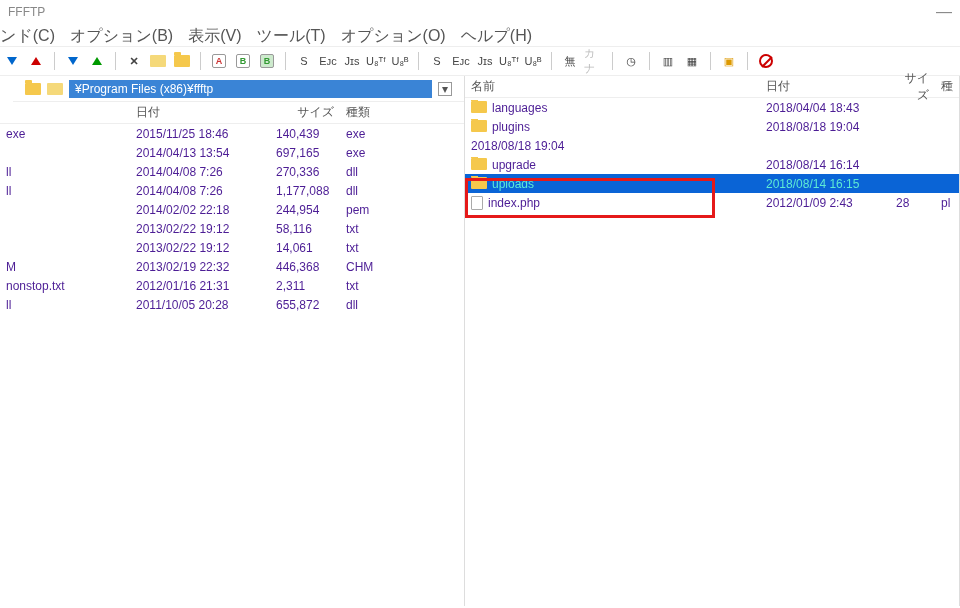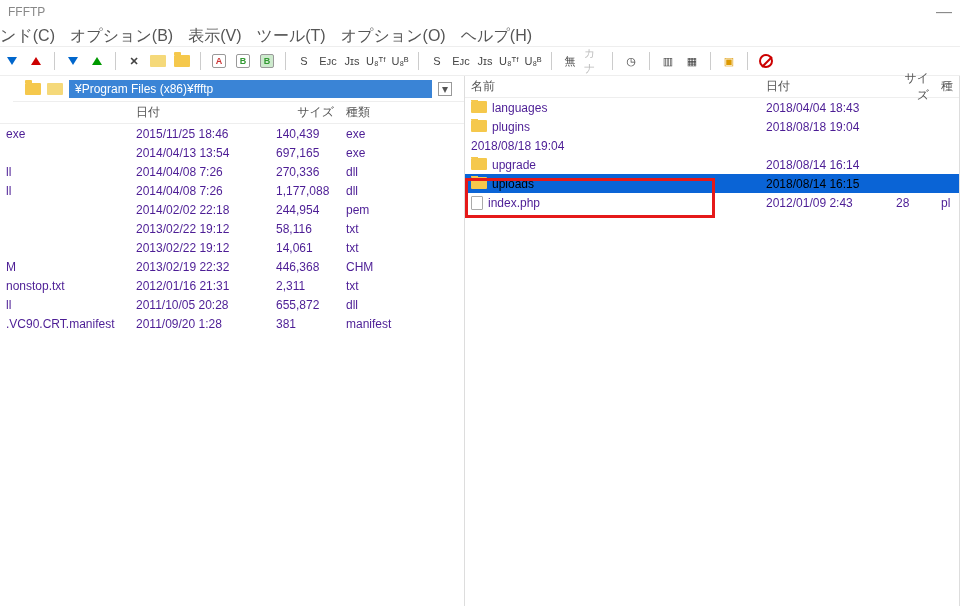--- a/index.html
+++ b/index.html
@@ -42,7 +42,7 @@
 .row { display: flex; height: 19px; align-items: center; font-size: 12px; color: #4c1d95; }
 .row .cell { padding: 1px 6px; white-space: nowrap; overflow: hidden; }
 .cell.right { text-align: left; }
-.row.selected { background: #0a64d6; color: #000000; }
+.row.selected { background: #0a64d6; color: #5eead4; }
 .row.selected .folder-icon { background: #f5c84c; }
 .highlight-box { position: absolute; border: 3px solid #e51919; pointer-events: none; }
 .rightpane { position: relative; }

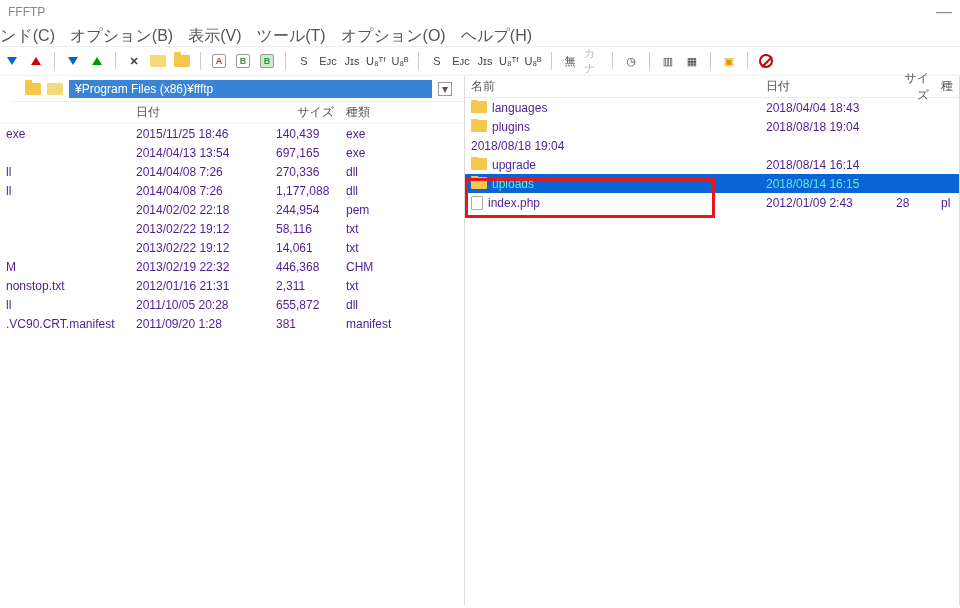--- a/index.html
+++ b/index.html
@@ -206,12 +206,6 @@
           <div class="cell col-size right">655,872</div>
           <div class="cell col-kind">dll</div>
         </div>
-        <div class="row">
-          <div class="cell col-name">.VC90.CRT.manifest</div>
-          <div class="cell col-date">2011/09/20 1:28</div>
-          <div class="cell col-size right">381</div>
-          <div class="cell col-kind">manifest</div>
-        </div>
       </div>
   </div>
 

